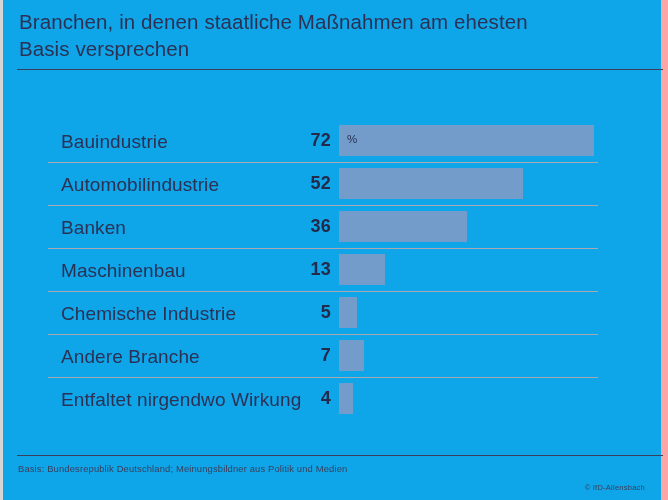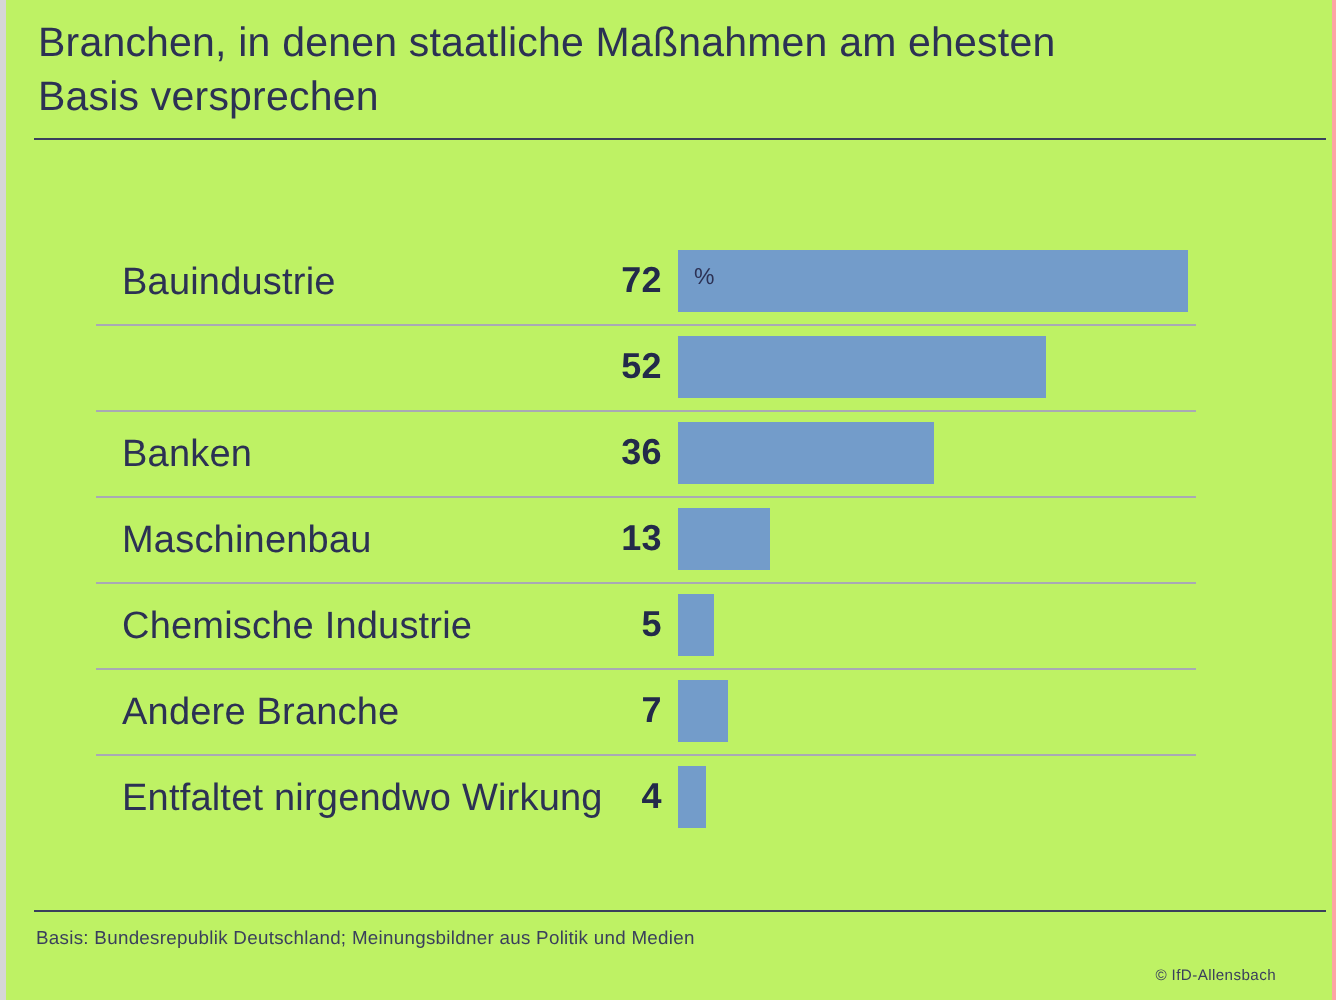--- a/index.html
+++ b/index.html
@@ -19,10 +19,10 @@
     position: relative;
     width: 668px;
     height: 500px;
-    background: #bef264;
+    background: #0ea5e9;
     box-sizing: border-box;
     border-left: 3px solid #d6d6d8;
-    border-right: 2px solid #fca5a5;
+    border-right: 7px solid #fca5a5;
   }
 
   

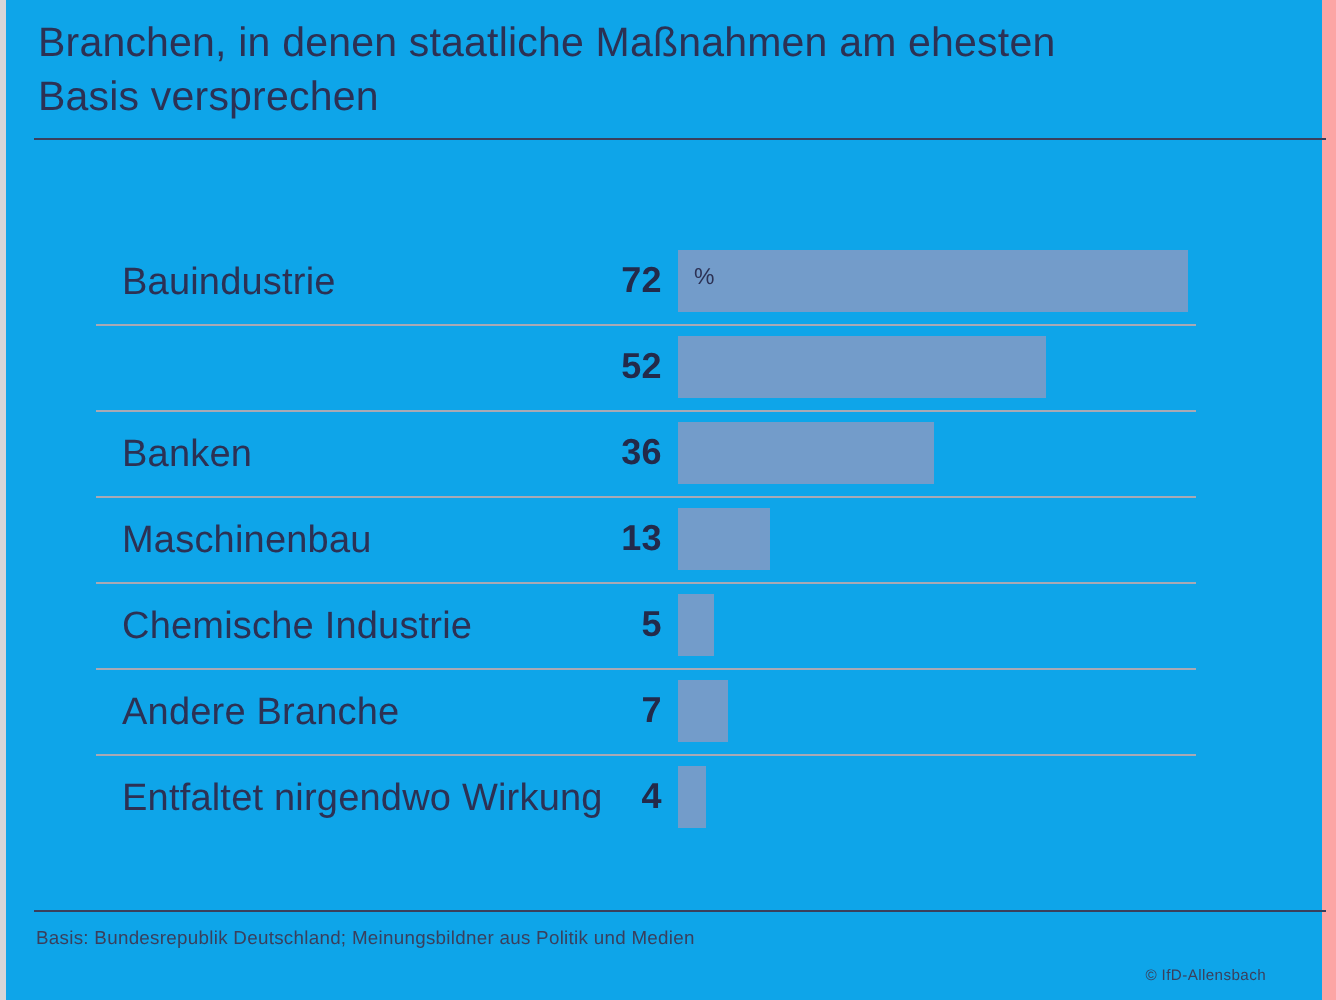--- a/index.html
+++ b/index.html
@@ -156,6 +156,7 @@
         <div class="row-sep"></div>
       </div>
       <div class="row" style="top: 43px;">
+        <div class="row-label">Automobilindustrie</div>
         <div class="row-value">52</div>
         <div class="row-bar" style="width: 184.167px; background: rgb(115, 156, 202);"></div>
         <div class="row-sep"></div>

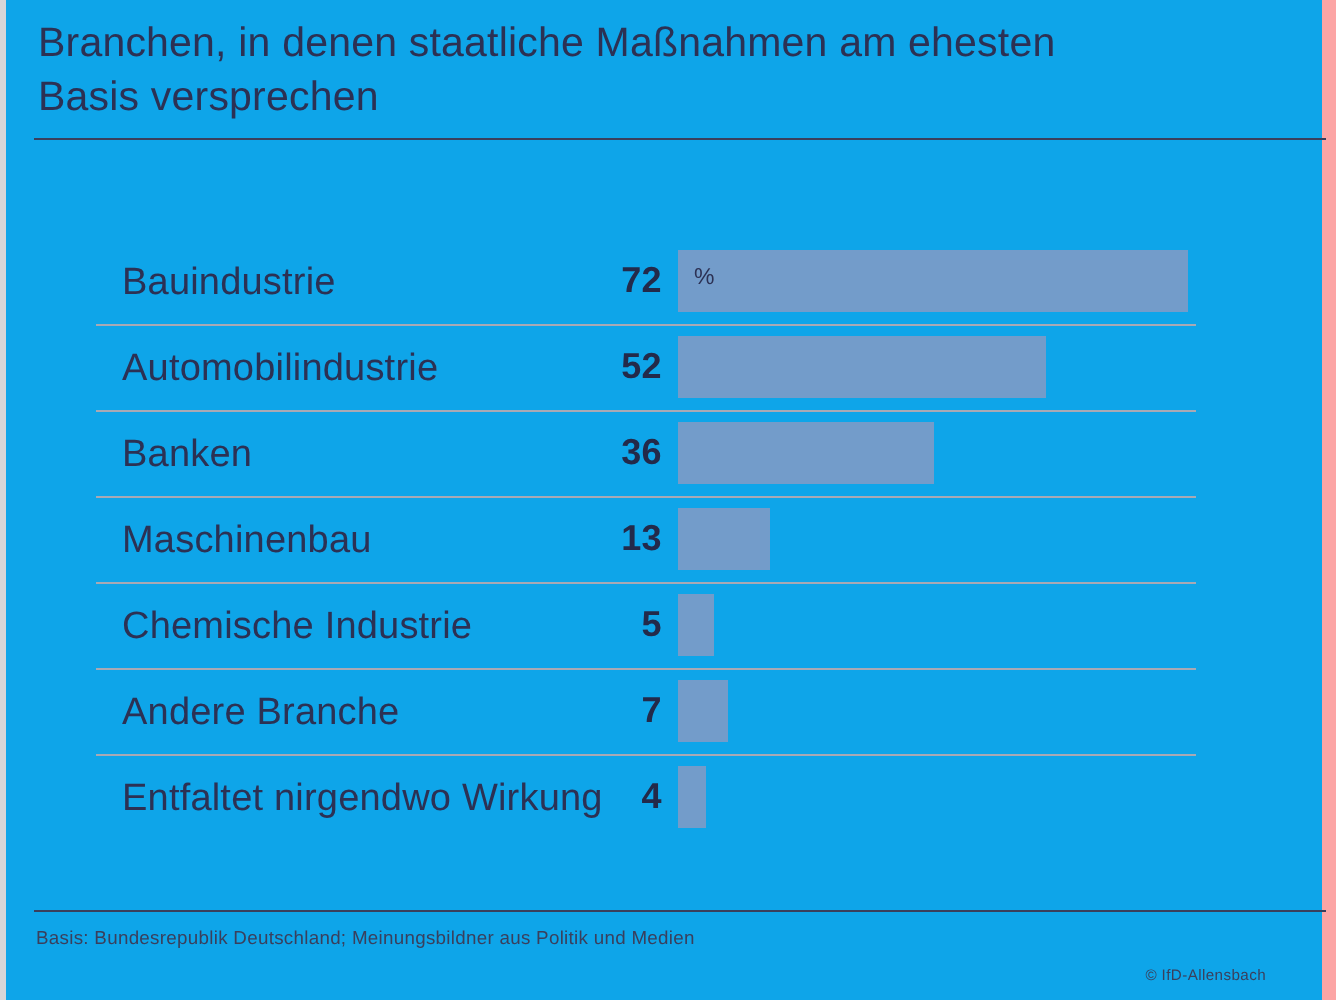--- a/index.html
+++ b/index.html
@@ -127,7 +127,7 @@
   }
   .footer-copy {
     position: absolute;
-    right: 28px;
+    right: 16px;
     top: 483px;
     font-size: 7.6px;
     color: #3a3f5c;

